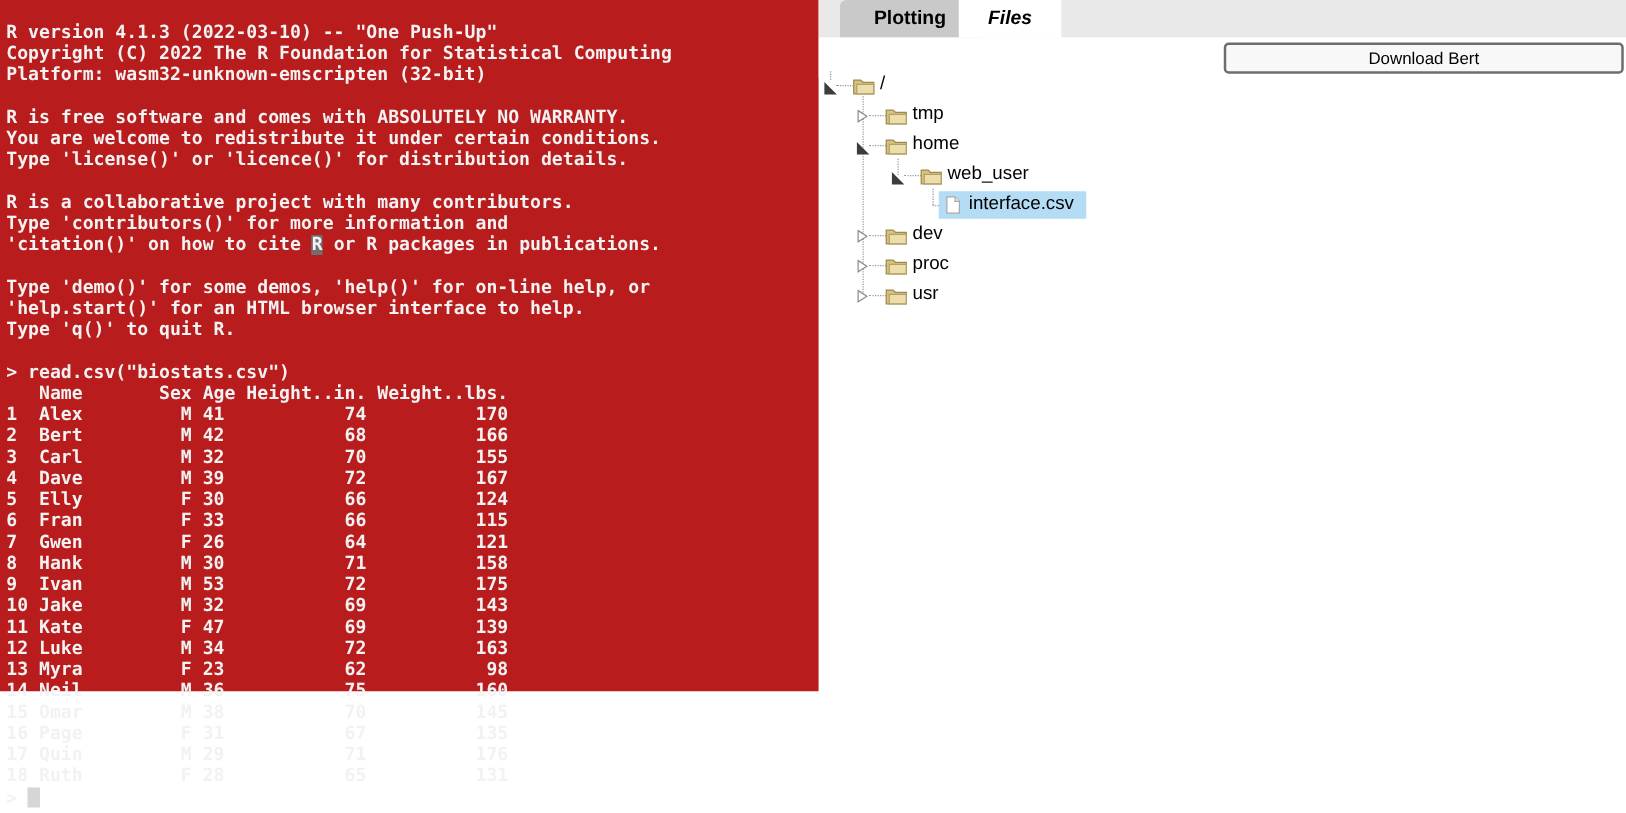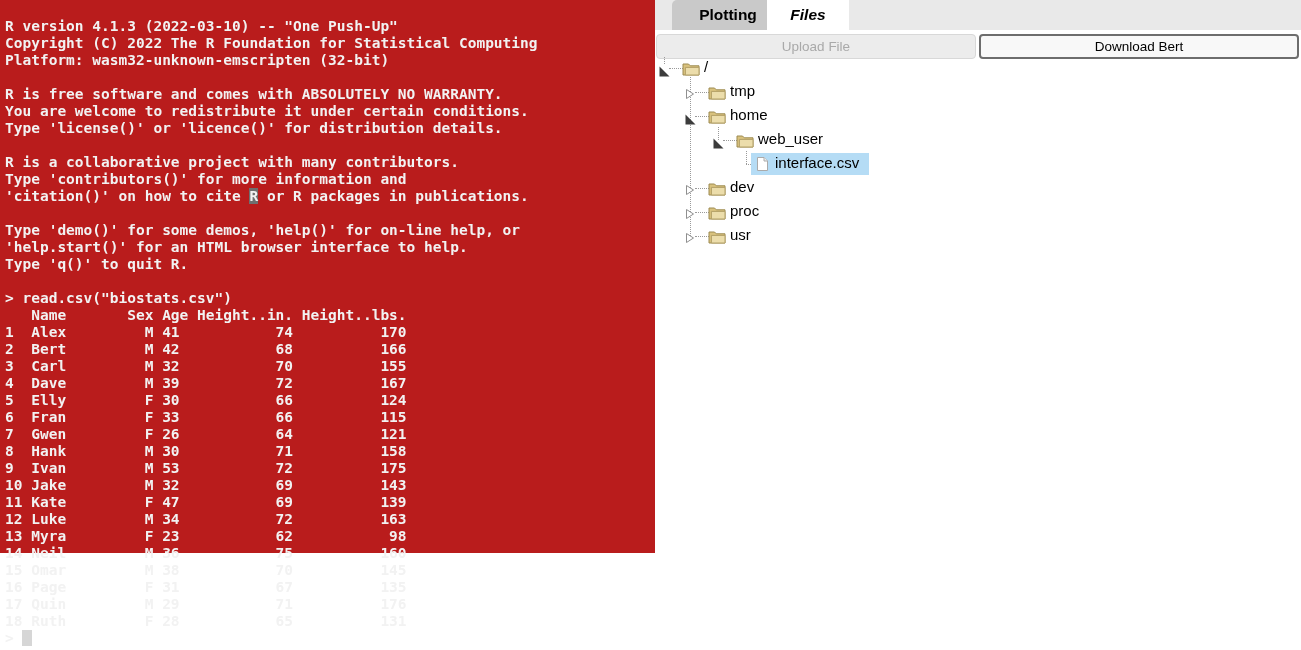--- a/index.html
+++ b/index.html
@@ -97,7 +97,6 @@
     </div>
 
     <div class="btnrow">
-      <button class="upload" disabled="">Upload File</button>
       <button class="download">Download Bert</button>
     </div>
 

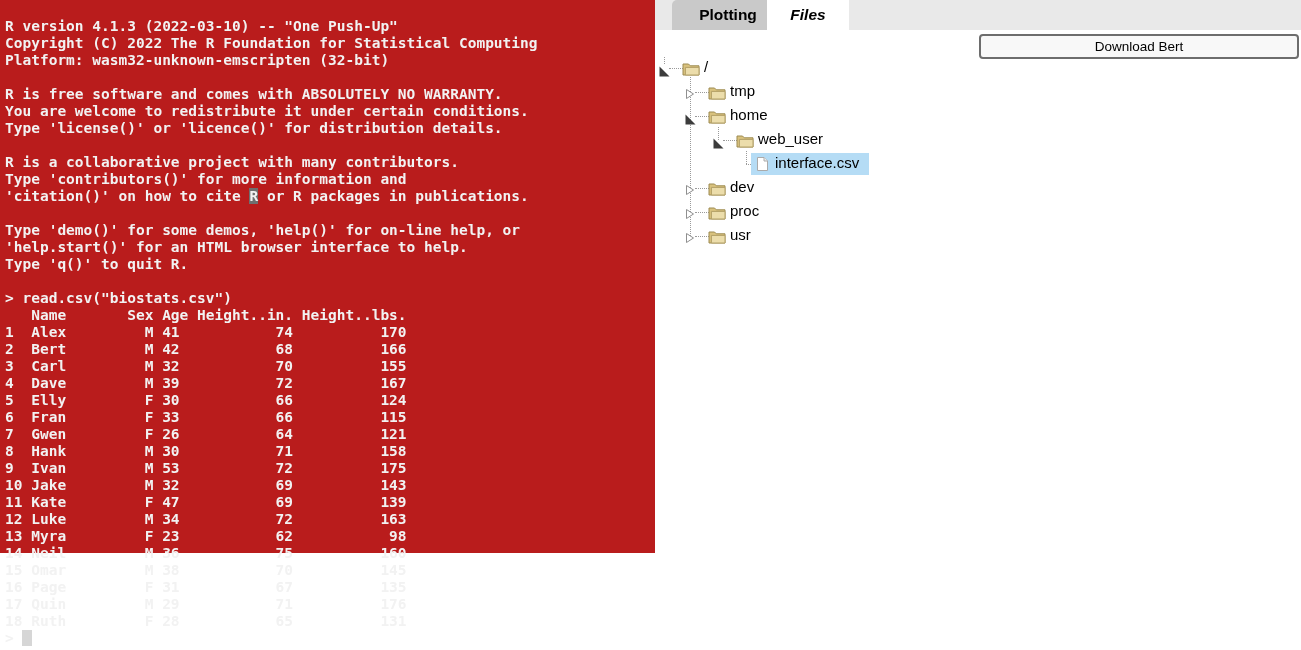--- a/index.html
+++ b/index.html
@@ -67,7 +67,7 @@
 Type 'q()' to quit R.
 
 &gt; read.csv("biostats.csv")</span>
-<span>   Name       Sex Age Height..in. Height..lbs.</span>
+<span>   Name       Sex Age Height..in. Weight..lbs.</span>
 <span>1  Alex         M 41           74          170
 2  Bert         M 42           68          166
 3  Carl         M 32           70          155

